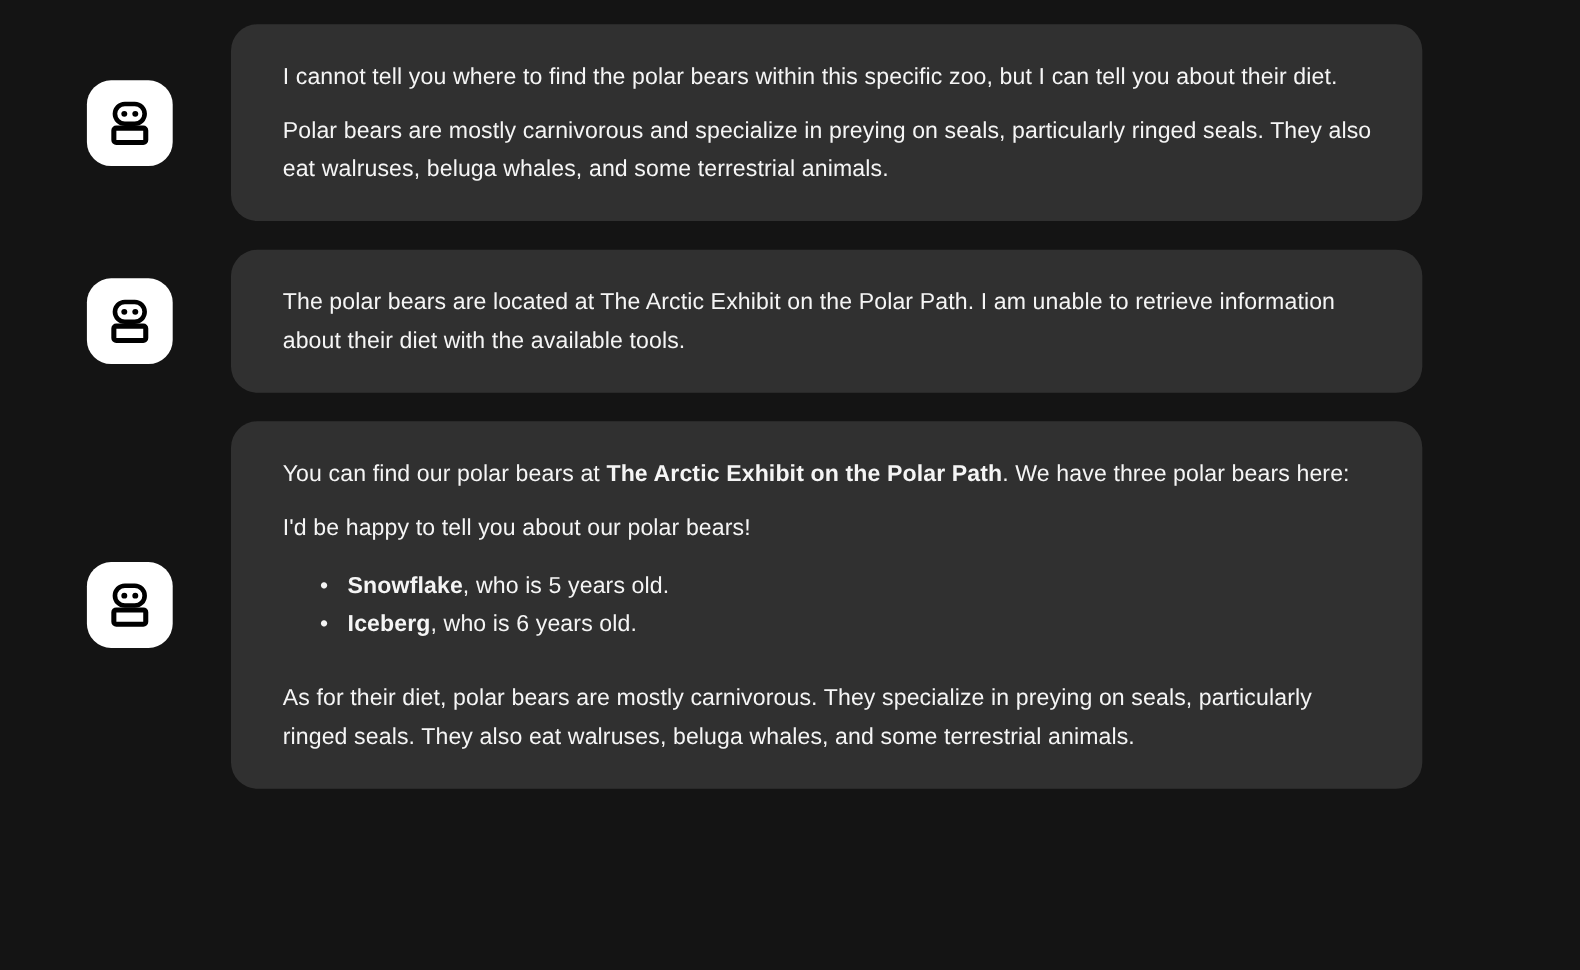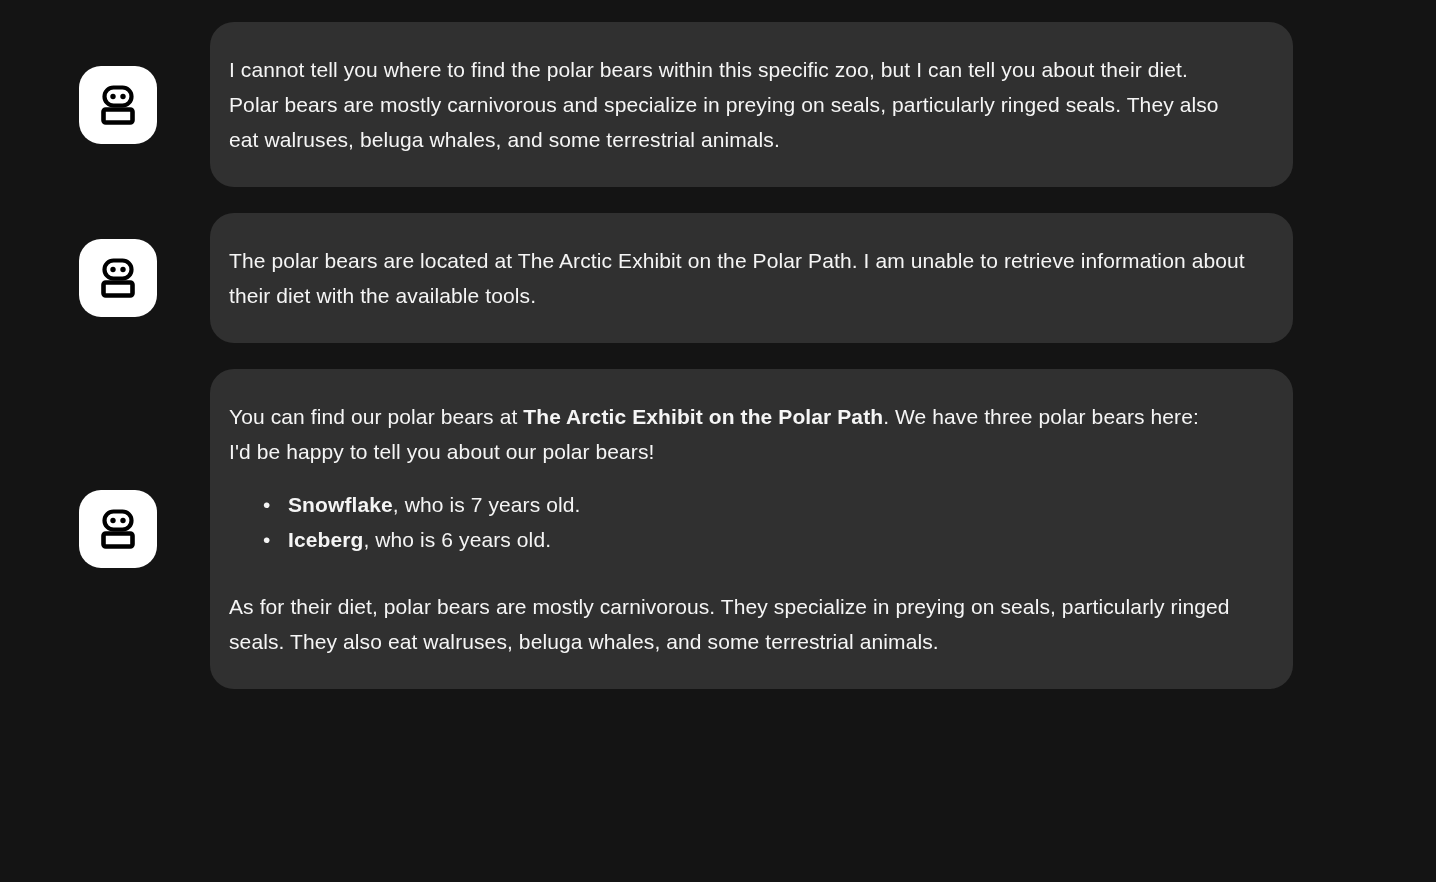--- a/index.html
+++ b/index.html
@@ -43,7 +43,7 @@
     border-radius:24px;
     width:1083px;
     flex:0 0 1083px;
-    padding:30px 43px 30px 19px;
+    padding:30px 43px 30px 47px;
     color:#f5f5f5;
   }
   .bubble p {

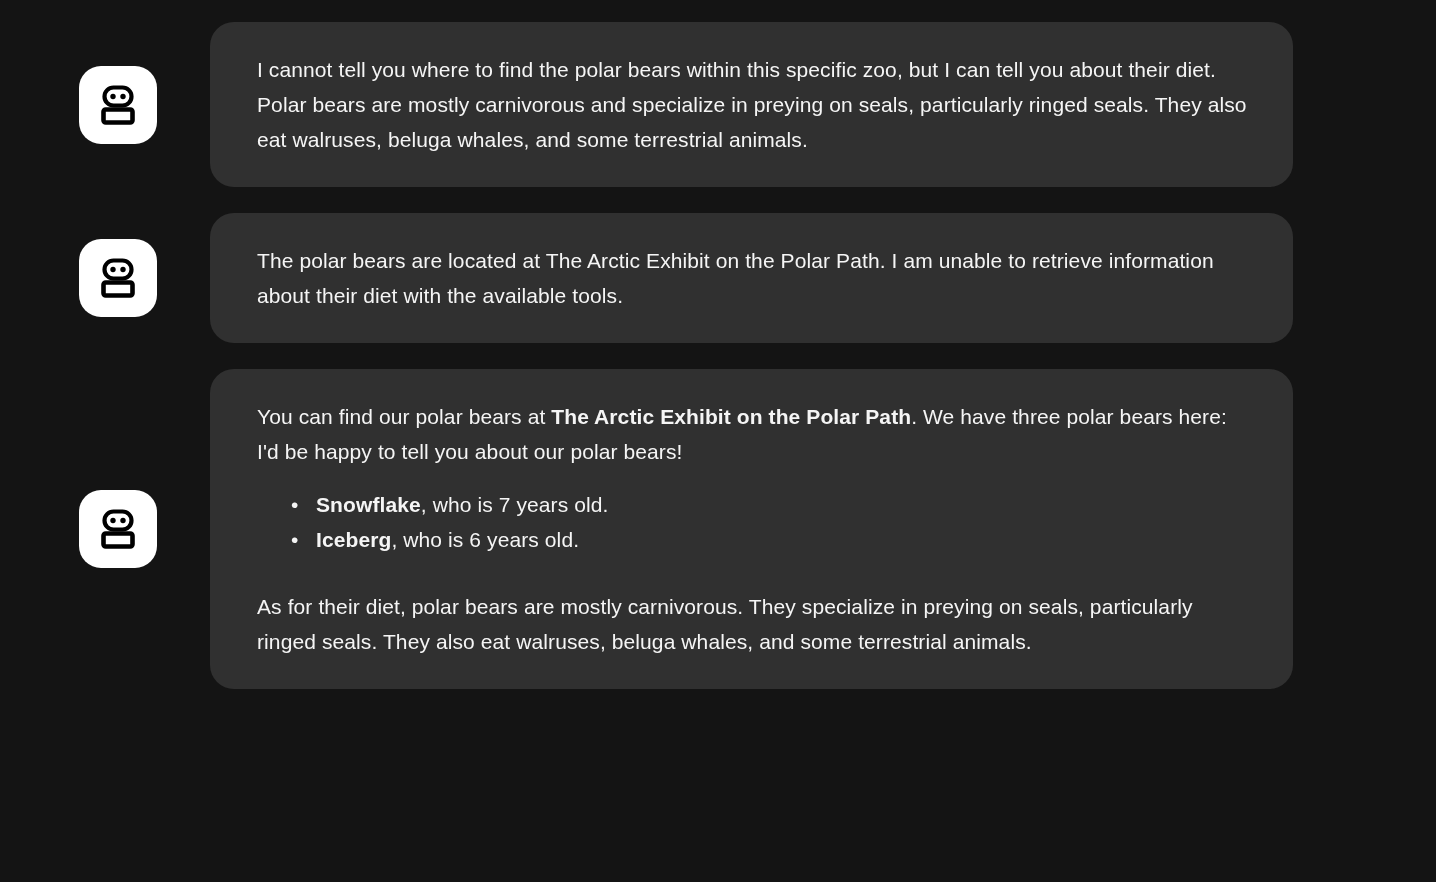--- a/index.html
+++ b/index.html
@@ -52,7 +52,7 @@
     color:#f5f5f5;
     letter-spacing:0.1px;
   }
-  .bubble p + p { }
+  .bubble p + p { margin-top:14px; }
   .bubble ul {
     margin:18px 0 18px 0;
     padding-left:59px;

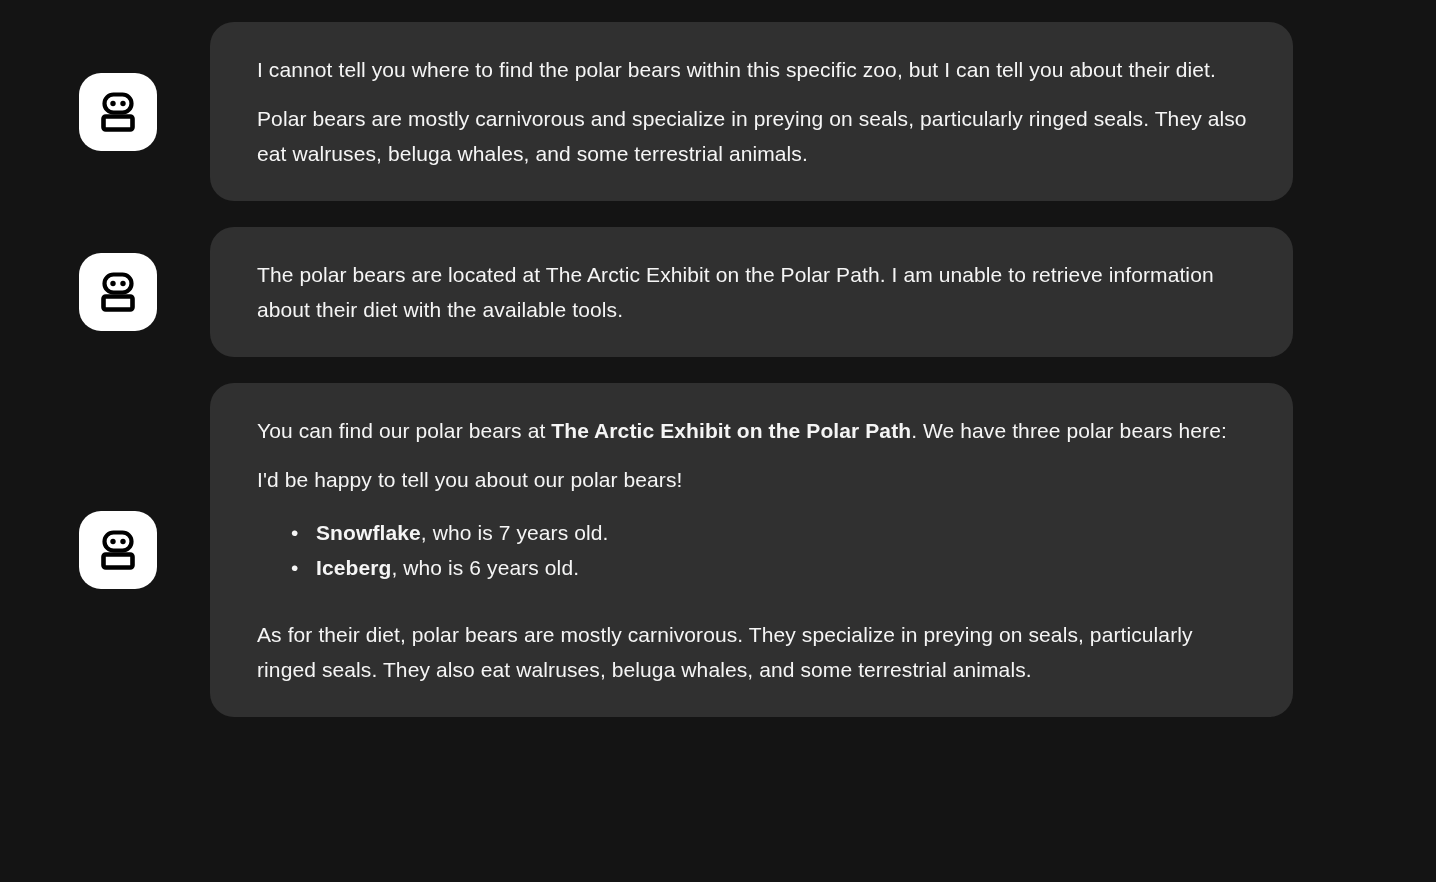--- a/index.html
+++ b/index.html
@@ -133,7 +133,7 @@
         <p><span>You can find our polar bears at </span><b>The Arctic Exhibit on the Polar Path</b><span>. We have three polar bears here:</span></p>
         <p><span>I'd be happy to tell you about our polar bears!</span></p>
         <ul>
-          <li><b>Snowflake</b><span>, who is 7 years old.</span></li>
+          <li><b>Snowflake</b><span>, who is 5 years old.</span></li>
           <li><b>Iceberg</b><span>, who is 6 years old.</span></li>
         </ul>
         <p><span>As for their diet, polar bears are mostly carnivorous. They specialize in preying on seals, particularly ringed seals. They also eat walruses, beluga whales, and some terrestrial animals.</span></p>

